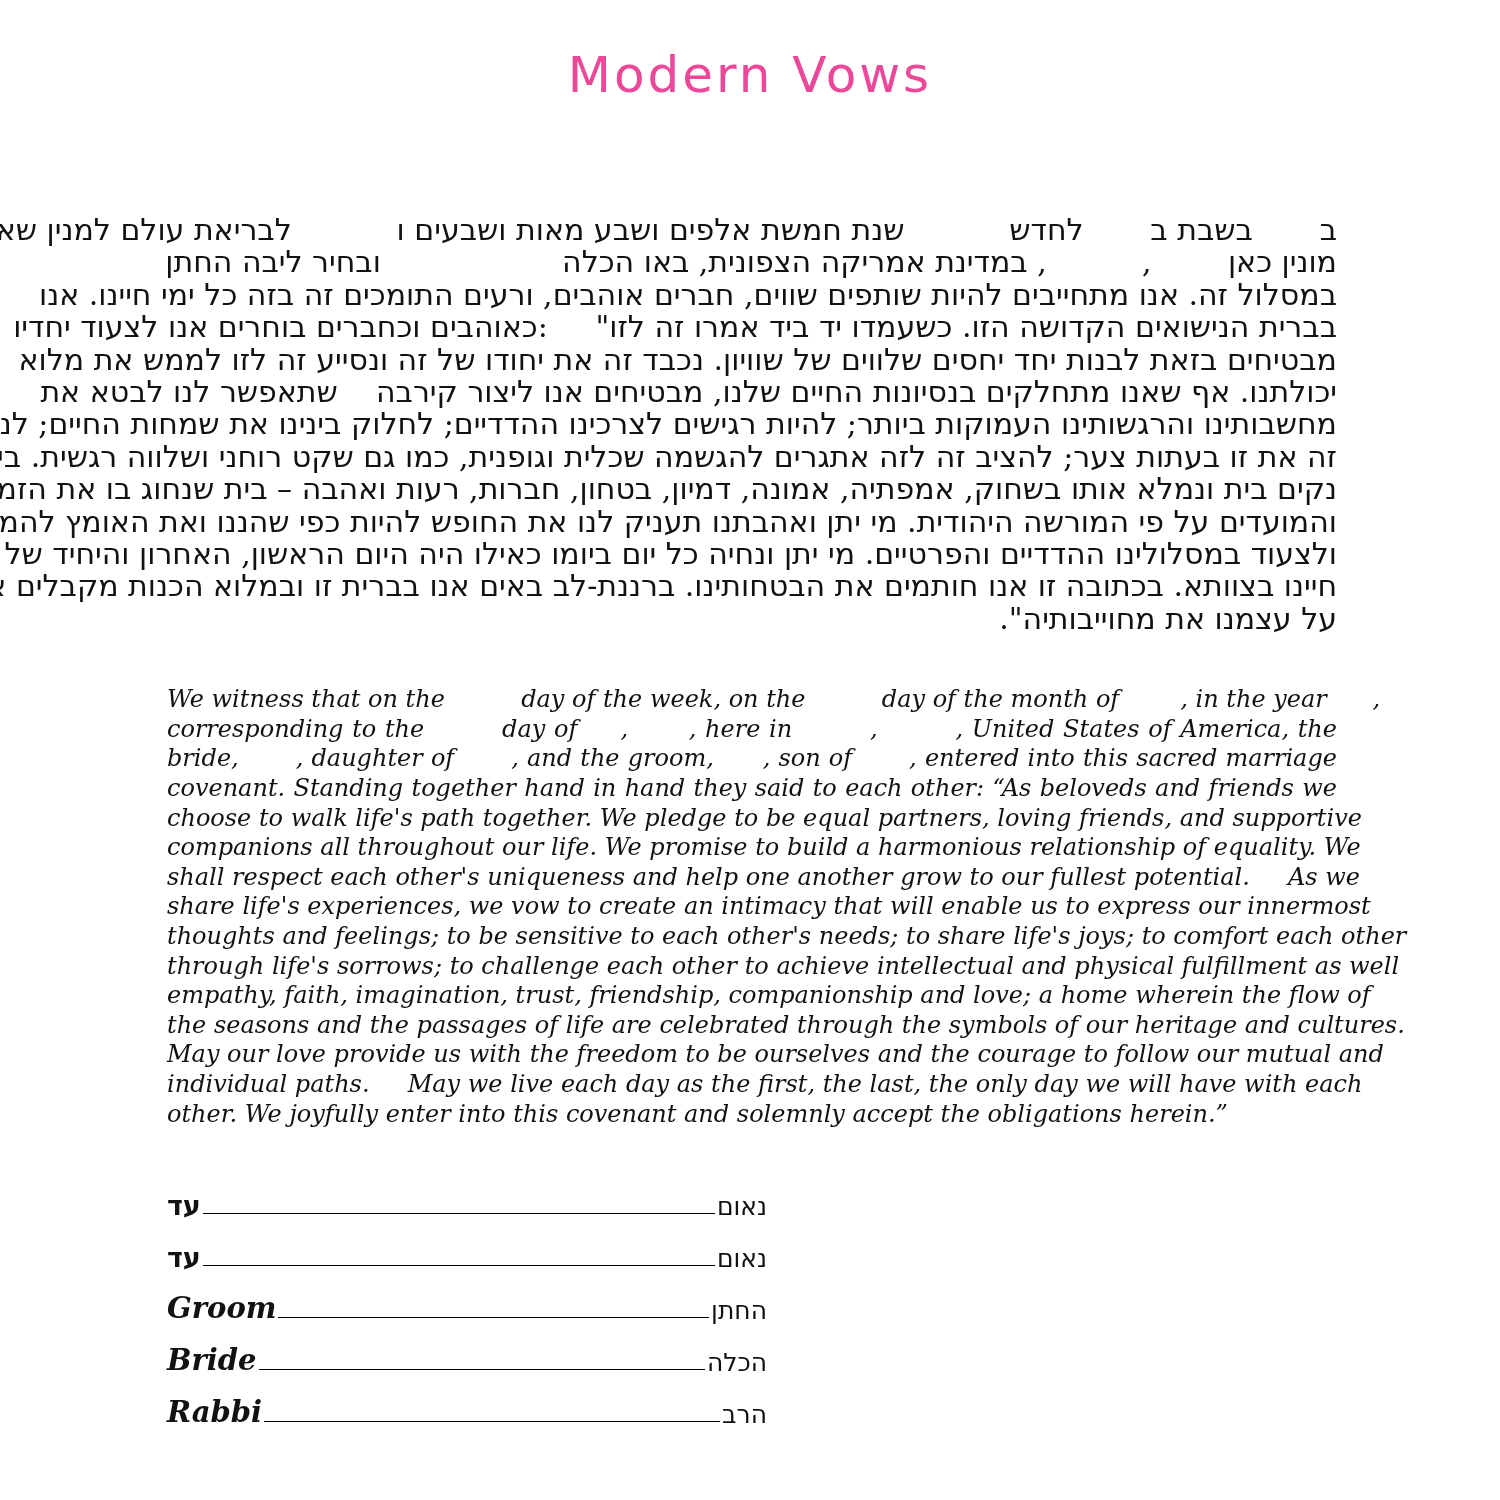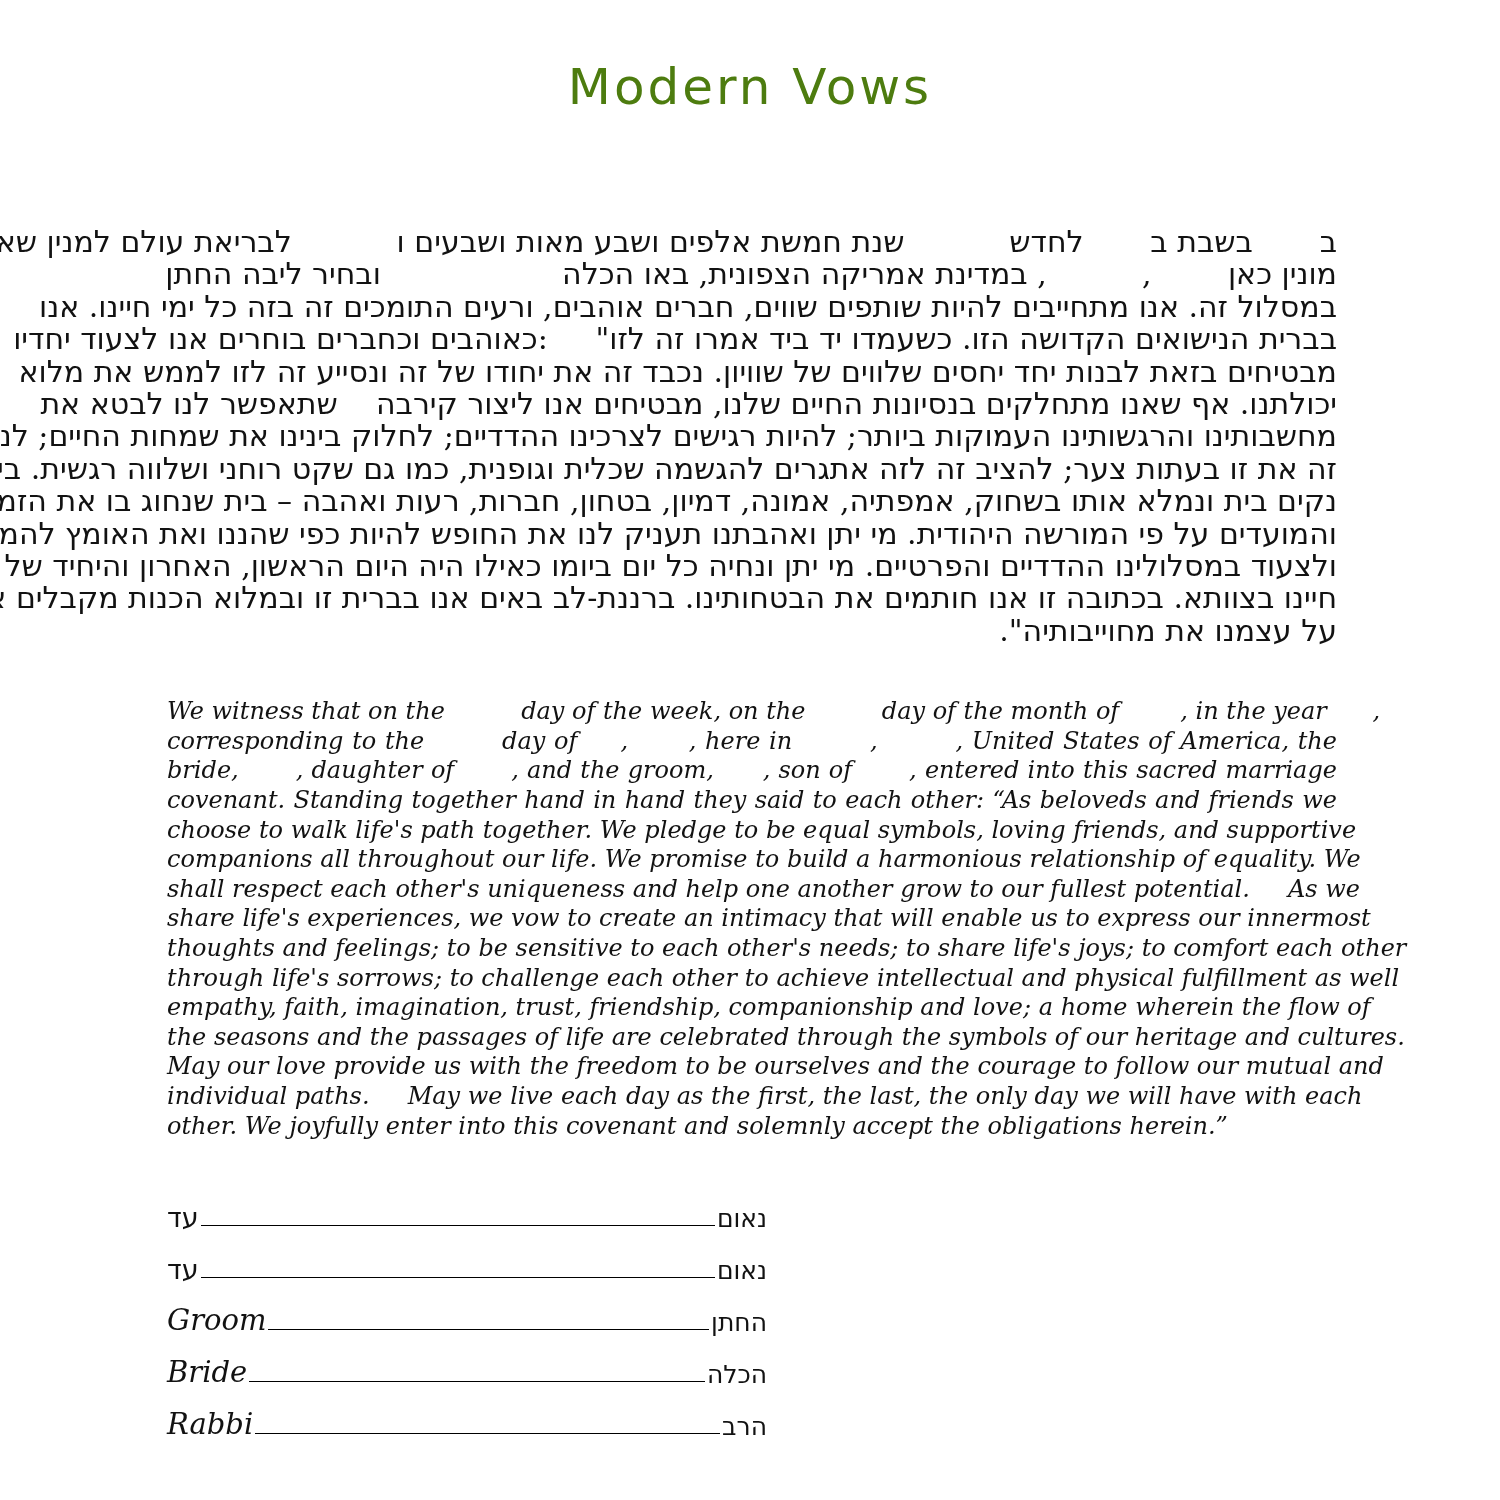--- a/index.html
+++ b/index.html
@@ -11,14 +11,14 @@
     overflow:hidden;
   }
   .title {
-    margin:12px;
+    margin:0;
     padding-top:46px;
     text-align:center;
     font-family:"DejaVu Sans","Liberation Sans",sans-serif;
     font-weight:400;
     font-size:50px;
     letter-spacing:3px;
-    color:#4d7c0f;
+    color:#ec4899;
   }
   
   .hebrew-block {

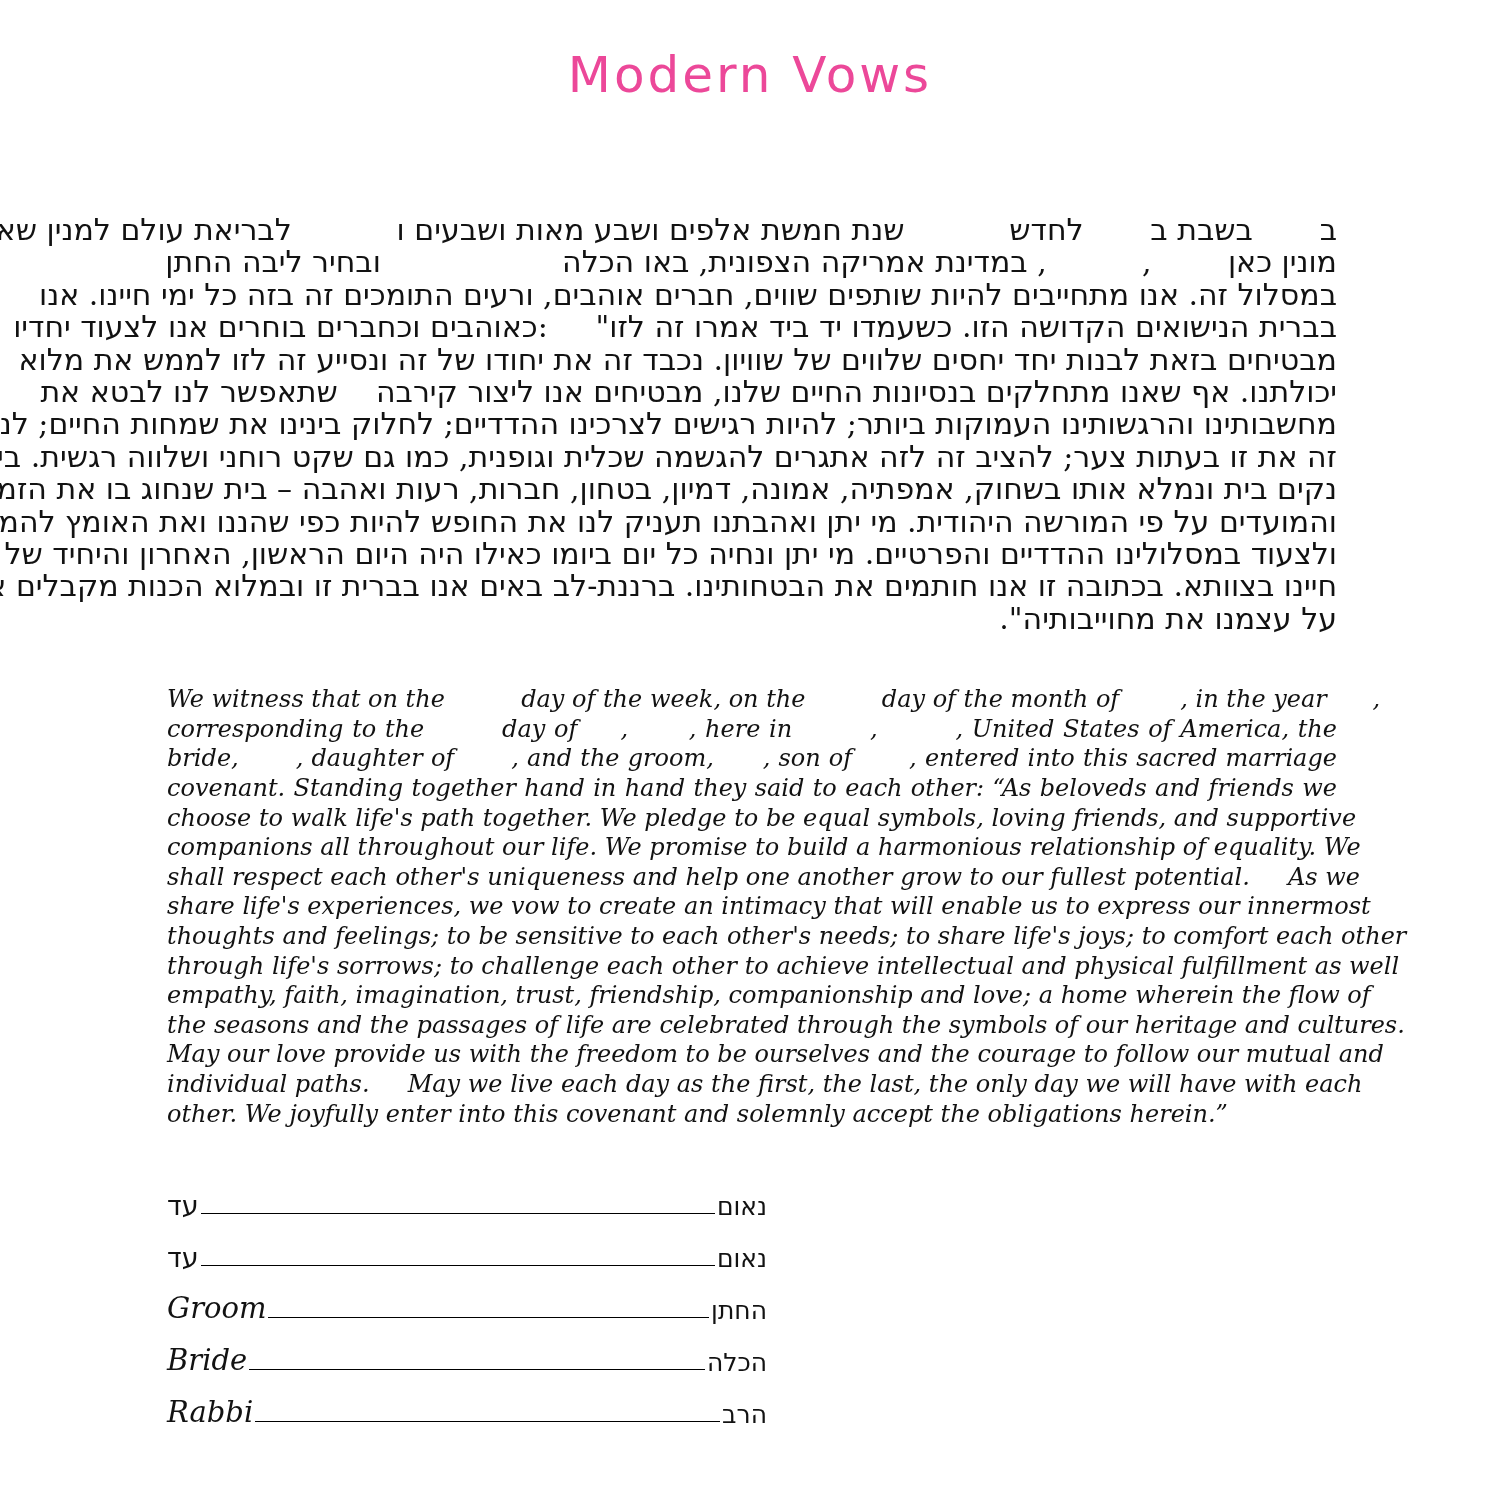--- a/index.html
+++ b/index.html
@@ -114,7 +114,7 @@
     <div class="tline">corresponding to the&nbsp;&nbsp;&nbsp;&nbsp;&nbsp;&nbsp;&nbsp;&nbsp; day of&nbsp;&nbsp;&nbsp;&nbsp;&nbsp;,&nbsp;&nbsp;&nbsp;&nbsp;&nbsp;&nbsp;&nbsp;, here in&nbsp;&nbsp;&nbsp;&nbsp;&nbsp;&nbsp;&nbsp;&nbsp;&nbsp;,&nbsp;&nbsp;&nbsp;&nbsp;&nbsp;&nbsp;&nbsp;&nbsp;&nbsp;, United States of America, the</div>
     <div class="tline">bride,&nbsp;&nbsp;&nbsp;&nbsp;&nbsp;&nbsp;&nbsp;, daughter of&nbsp;&nbsp;&nbsp;&nbsp;&nbsp;&nbsp;&nbsp;, and the groom,&nbsp;&nbsp;&nbsp;&nbsp;&nbsp;&nbsp;, son of&nbsp;&nbsp;&nbsp;&nbsp;&nbsp;&nbsp;&nbsp;, entered into this sacred marriage</div>
     <div class="tline">covenant.  Standing together hand in hand they said to each other:  “As beloveds and friends we</div>
-    <div class="tline">choose to walk life's path together.  We pledge to be equal symbols, loving friends, and supportive</div>
+    <div class="tline">choose to walk life's path together.  We pledge to be equal partners, loving friends, and supportive</div>
     <div class="tline">companions all throughout our life.  We promise to build a harmonious relationship of equality.  We</div>
     <div class="tline">shall respect each other's uniqueness and help one another grow to our fullest potential.&nbsp;&nbsp;&nbsp;&nbsp; As we</div>
     <div class="tline">share life's experiences, we vow to create an intimacy that will enable us to express our innermost</div>

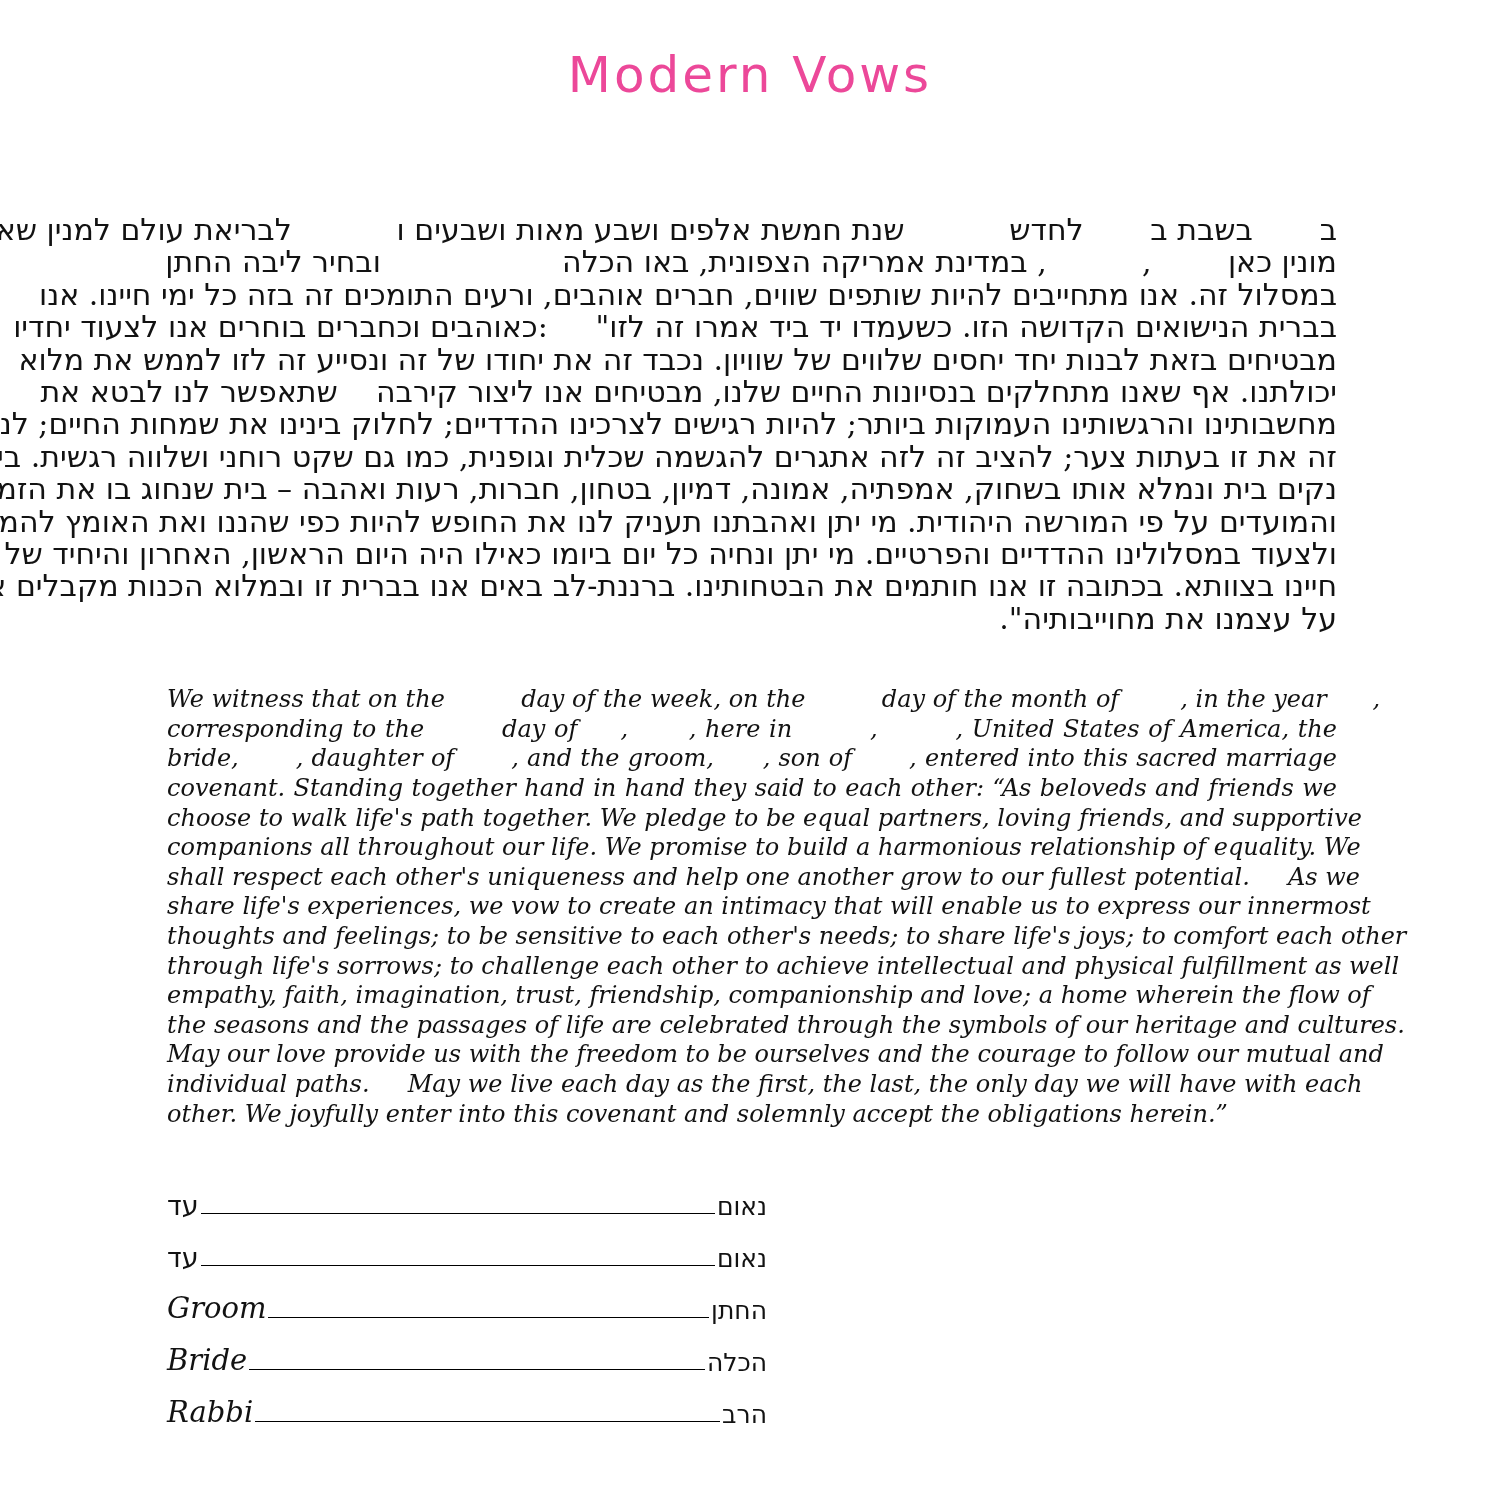--- a/index.html
+++ b/index.html
@@ -62,7 +62,7 @@
     height:40px;
     margin-bottom:12px;
   }
-  .sig-left { flex:none; }
+  .sig-left { flex:none;font-weight:bold; }
   .sig-left.he {
     direction:rtl;
     font-family:"DejaVu Serif","DejaVu Sans",serif;

